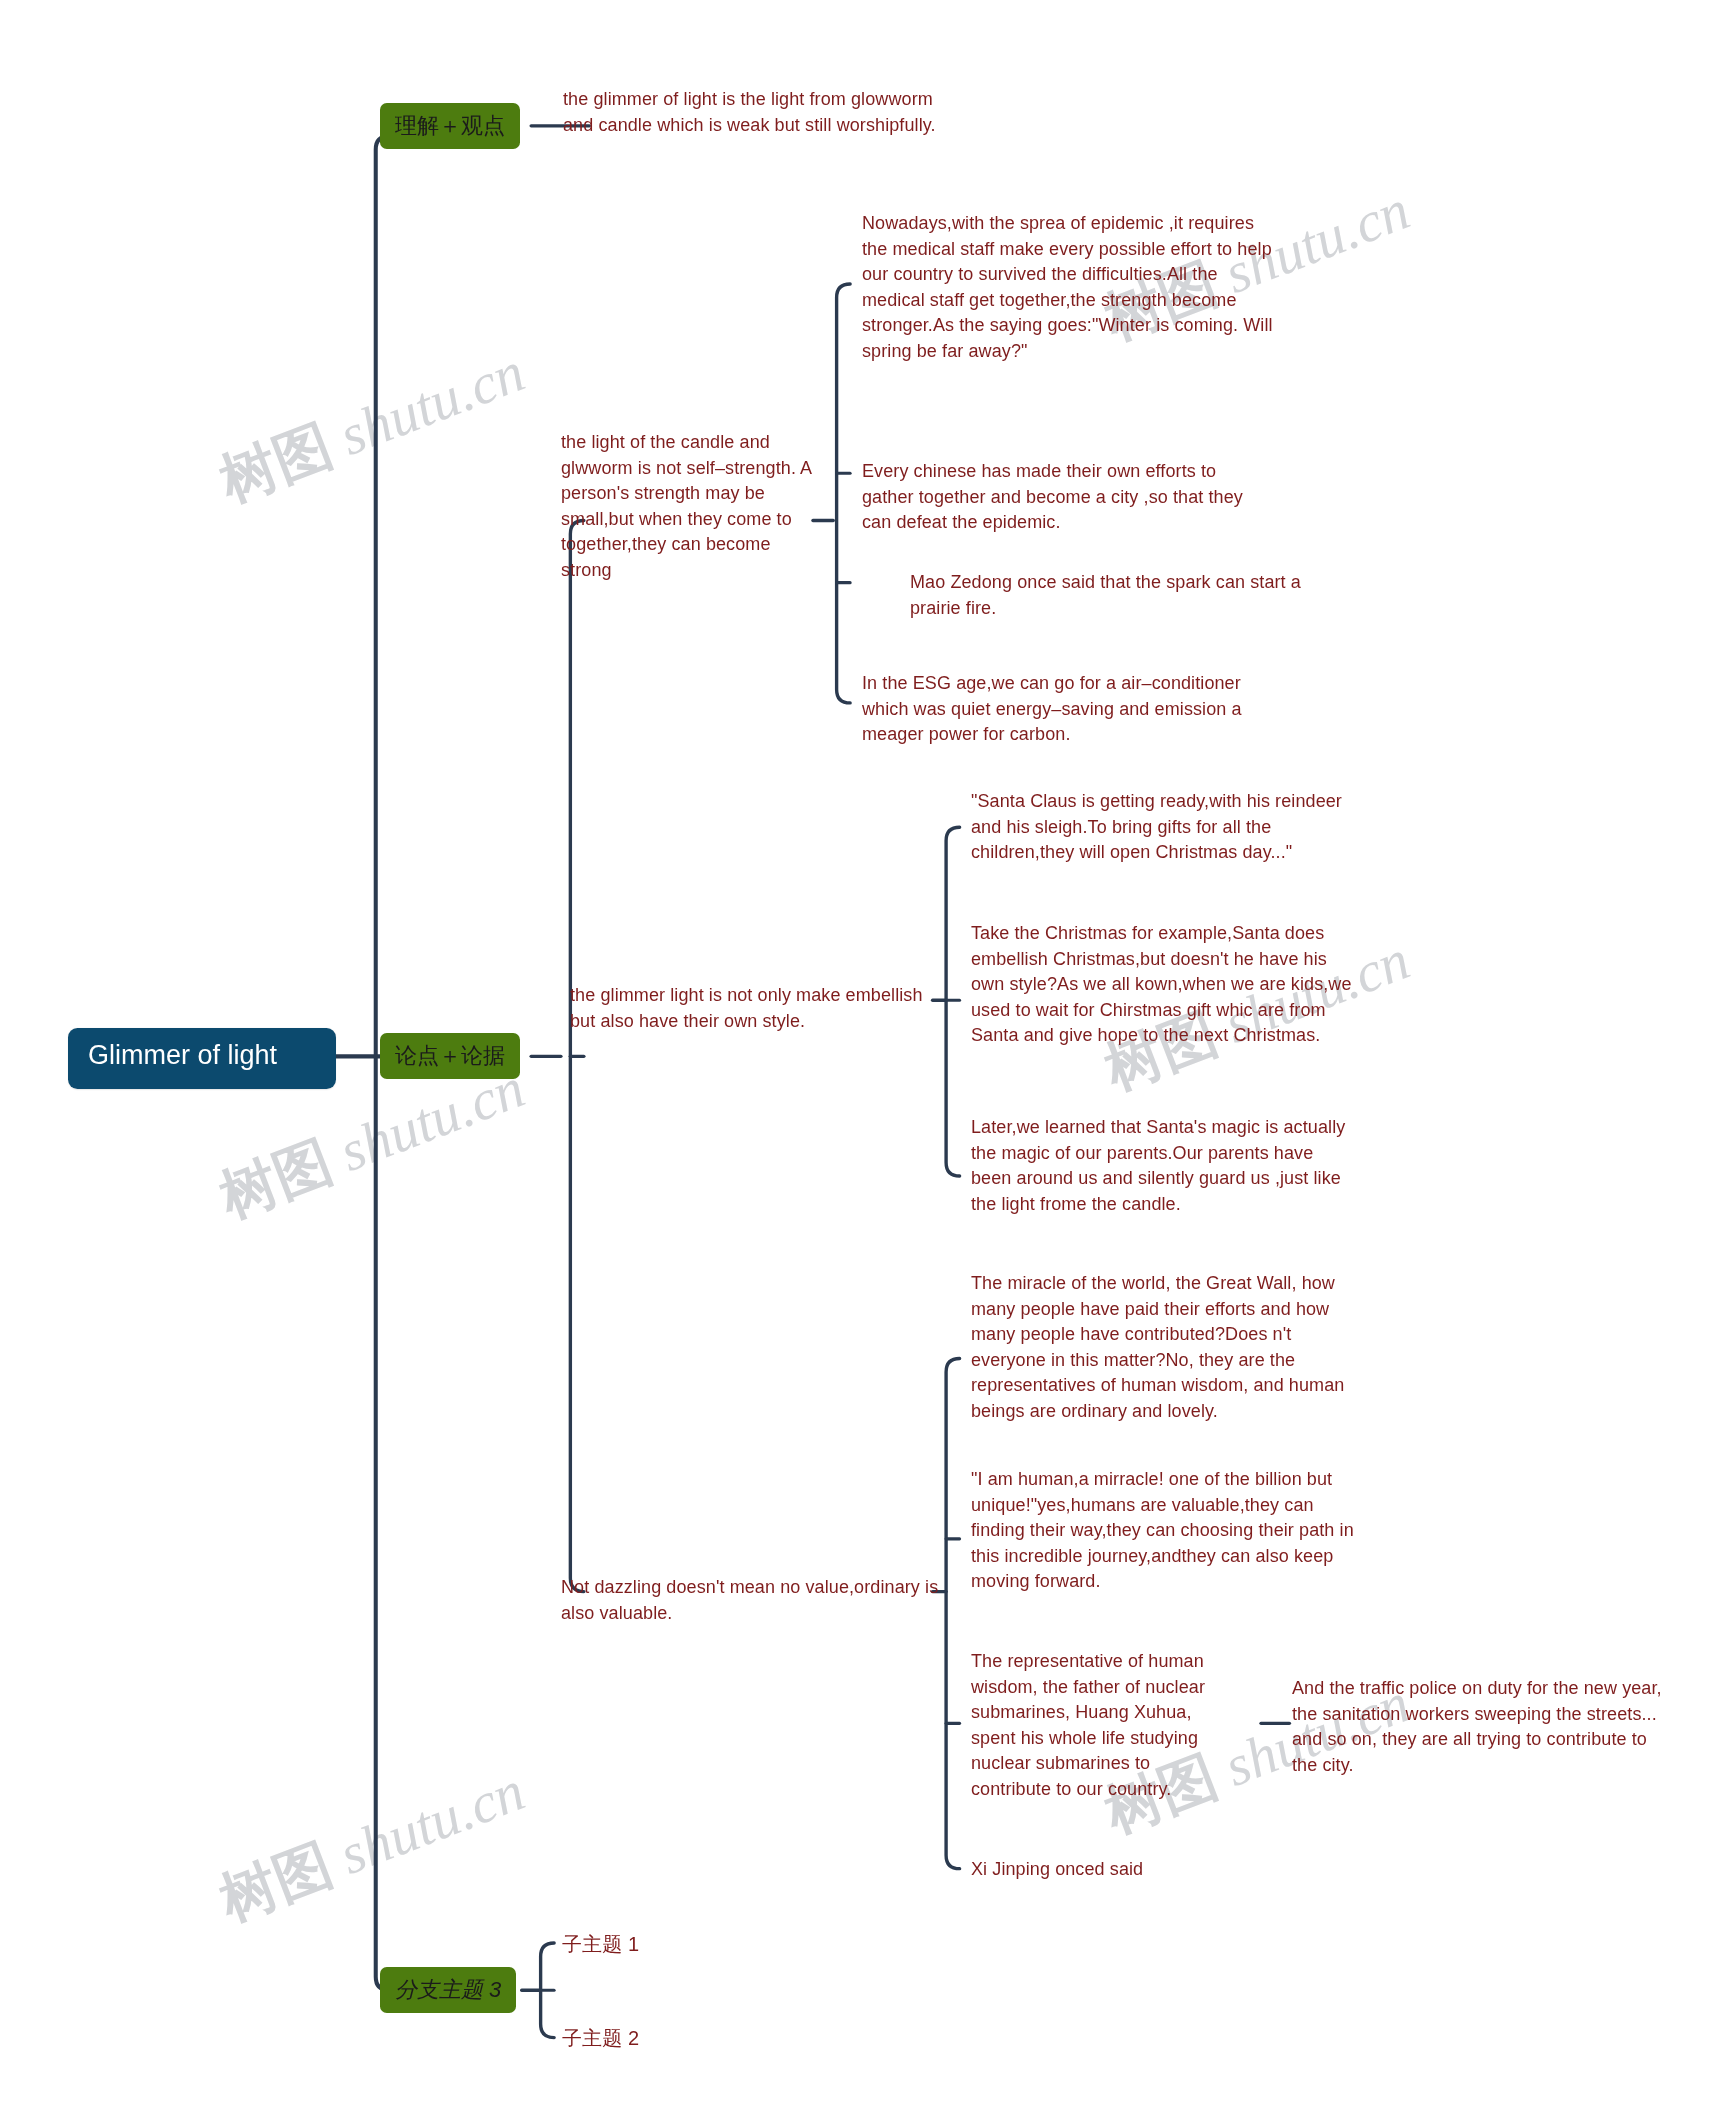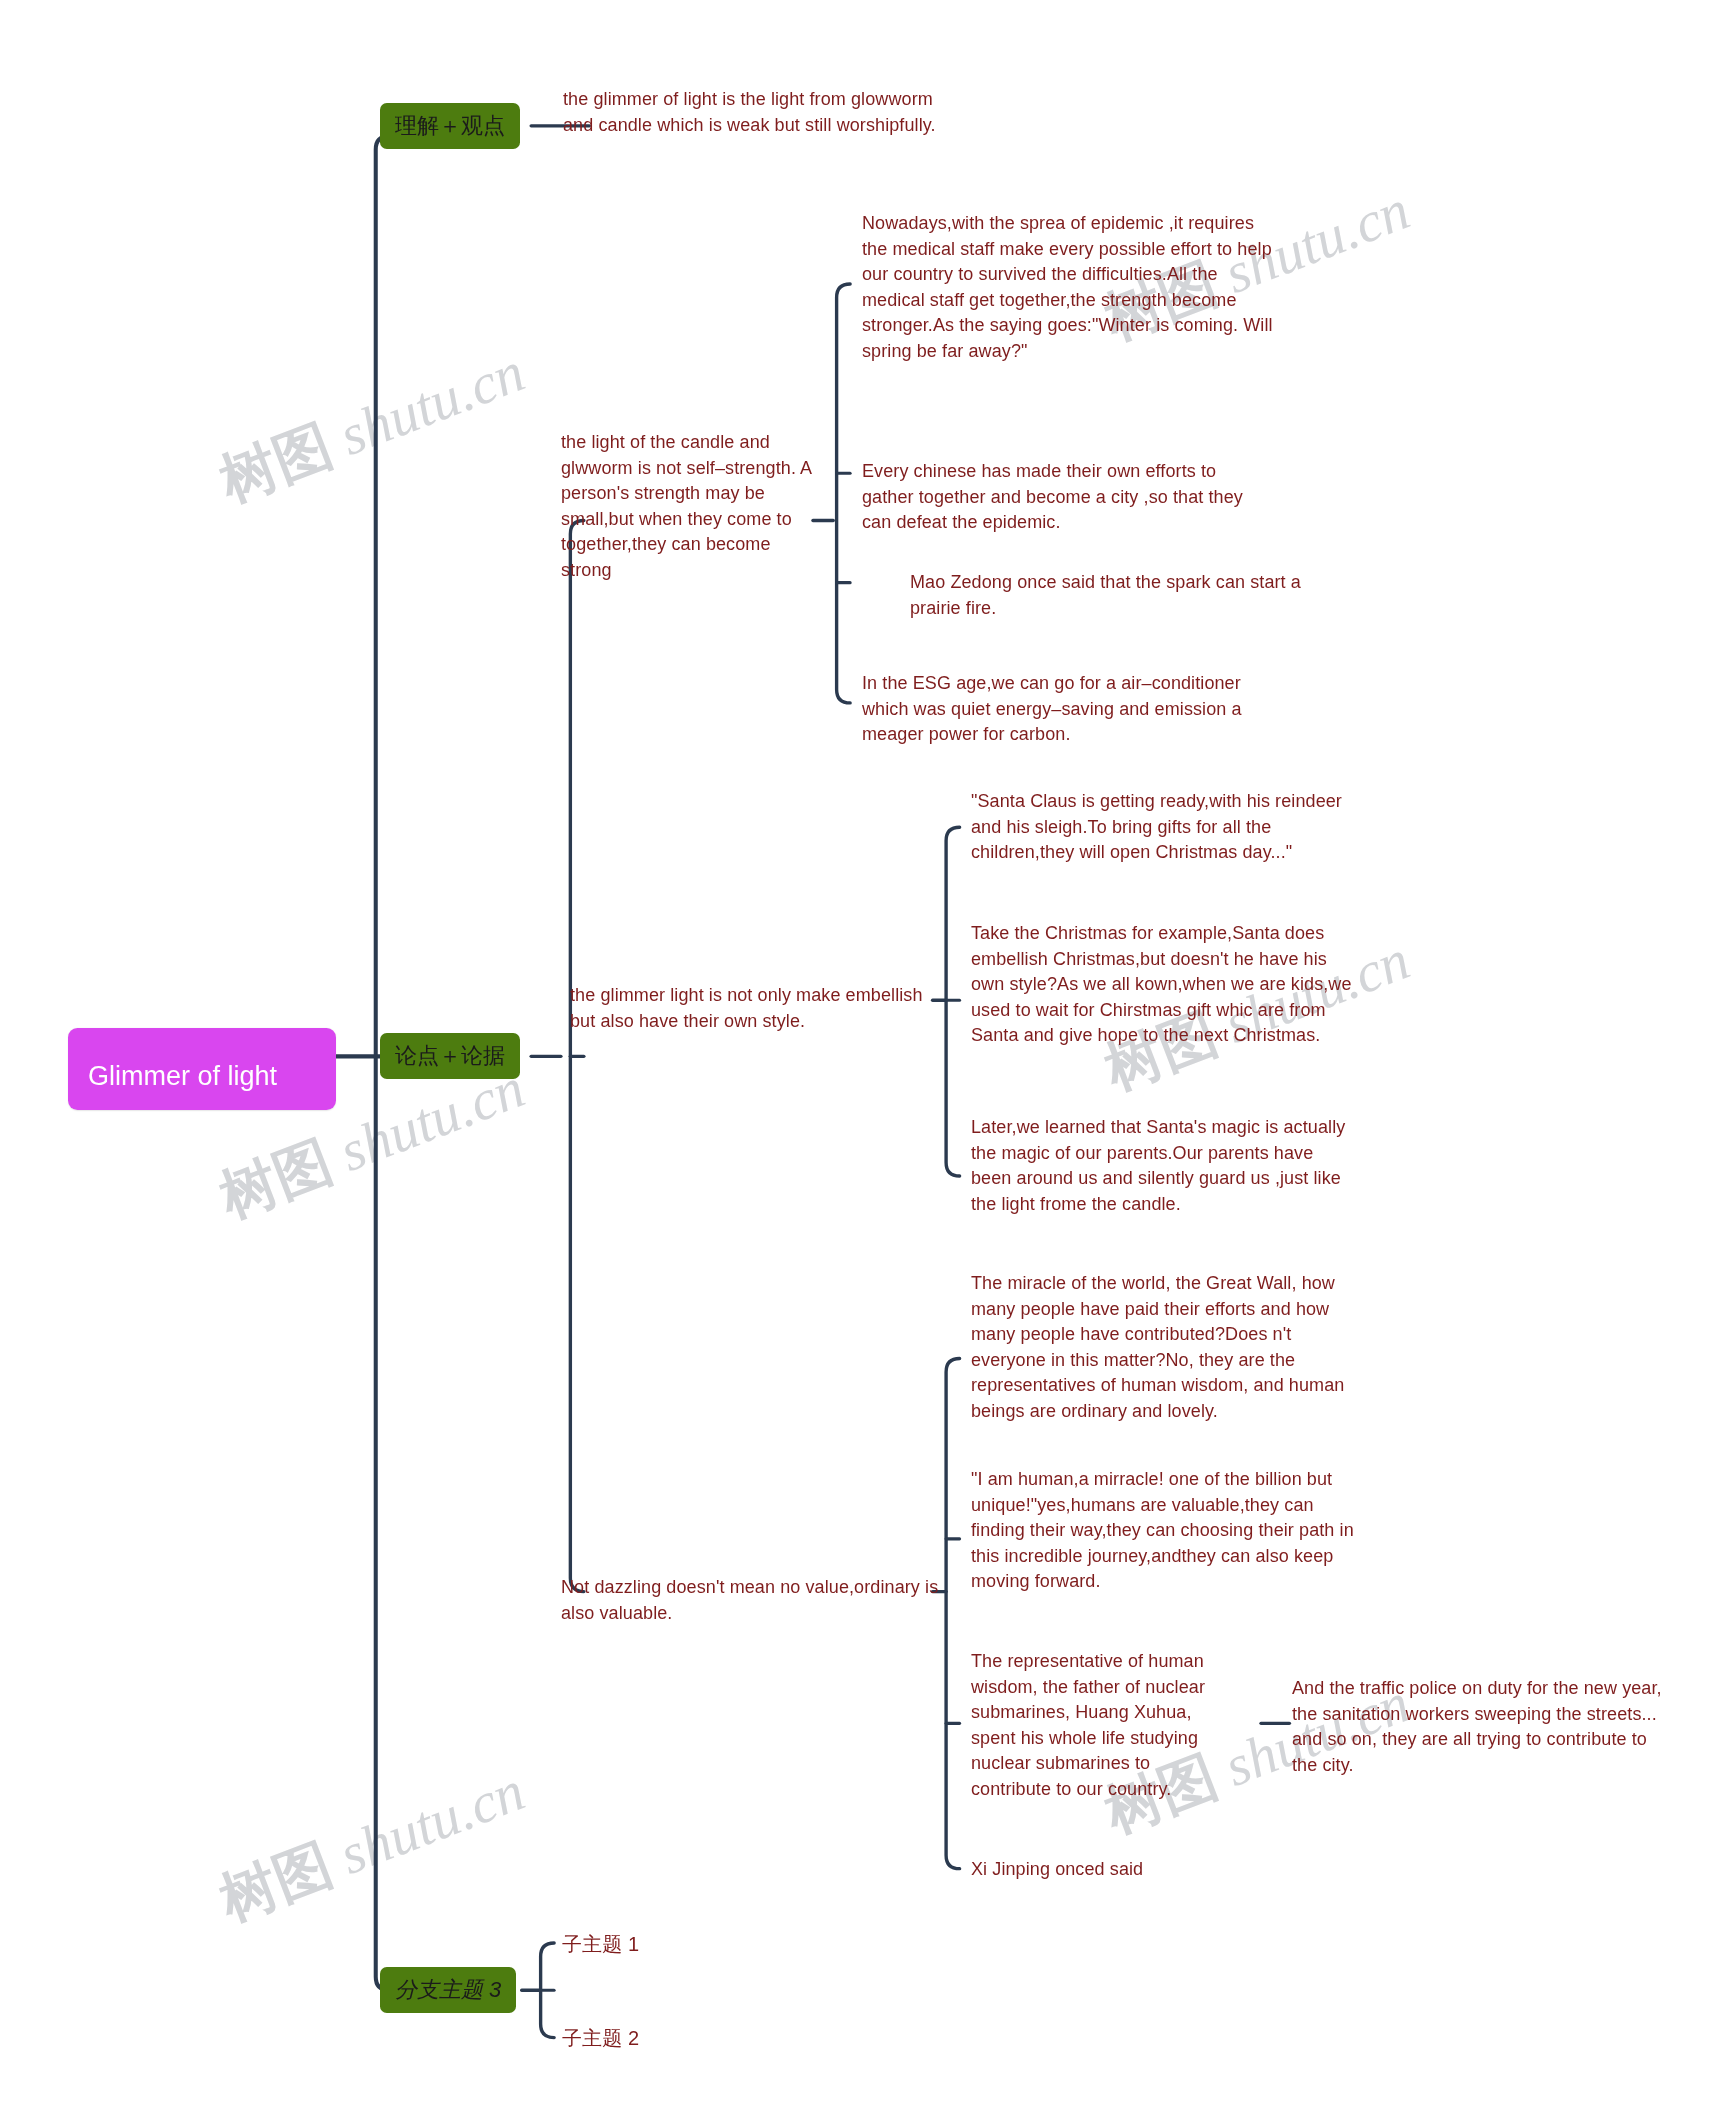--- a/index.html
+++ b/index.html
@@ -58,12 +58,12 @@
     box-sizing: border-box;
   }
   .node-root {
-    background: #d946ef;
+    background: #0c4a6e;
     border-radius: 9.5px;
     color: #ffffff;
     font-size: 27px;
     line-height: 1.25;
-    padding: 32px 20px 16px 20px;
+    padding: 11px 20px 16px 20px;
     white-space: nowrap;
     box-shadow: 0 0.7px 1.4px rgba(0,0,0,0.10);
   }

